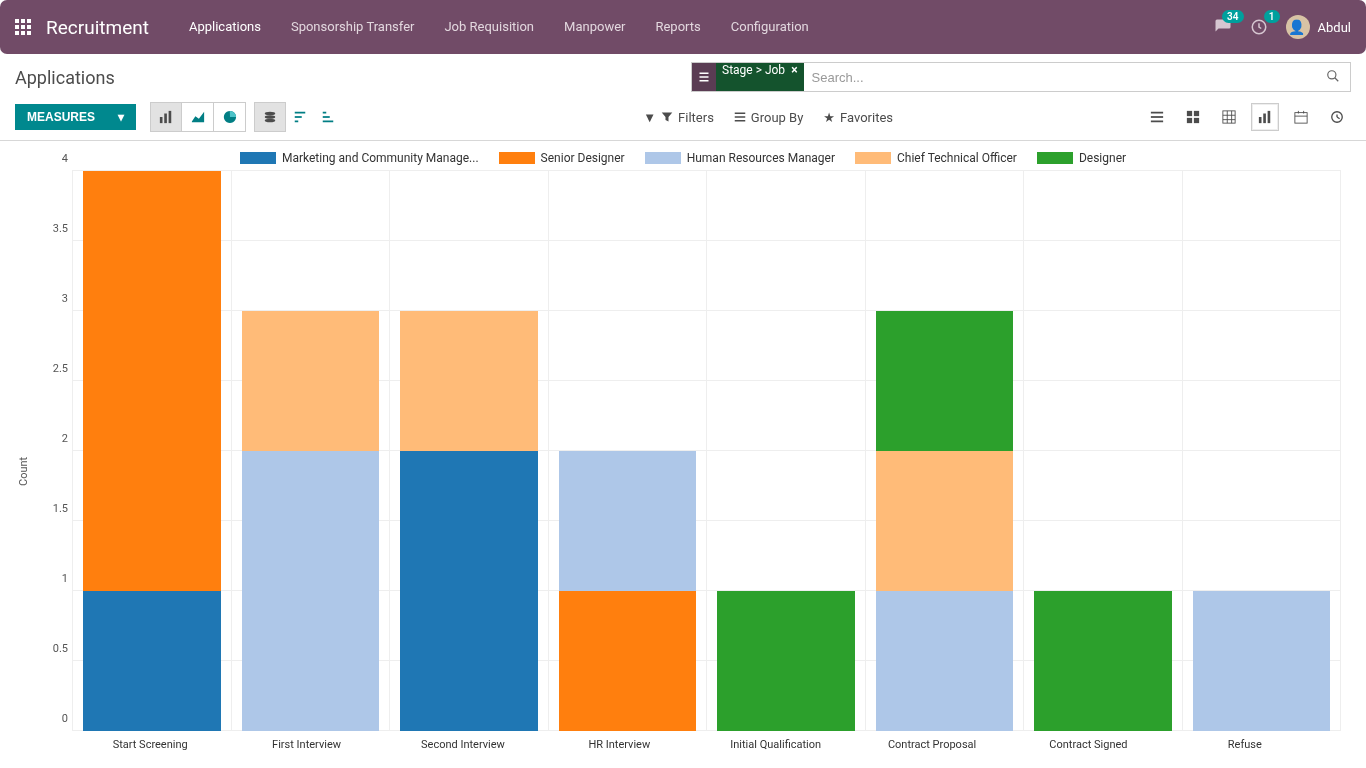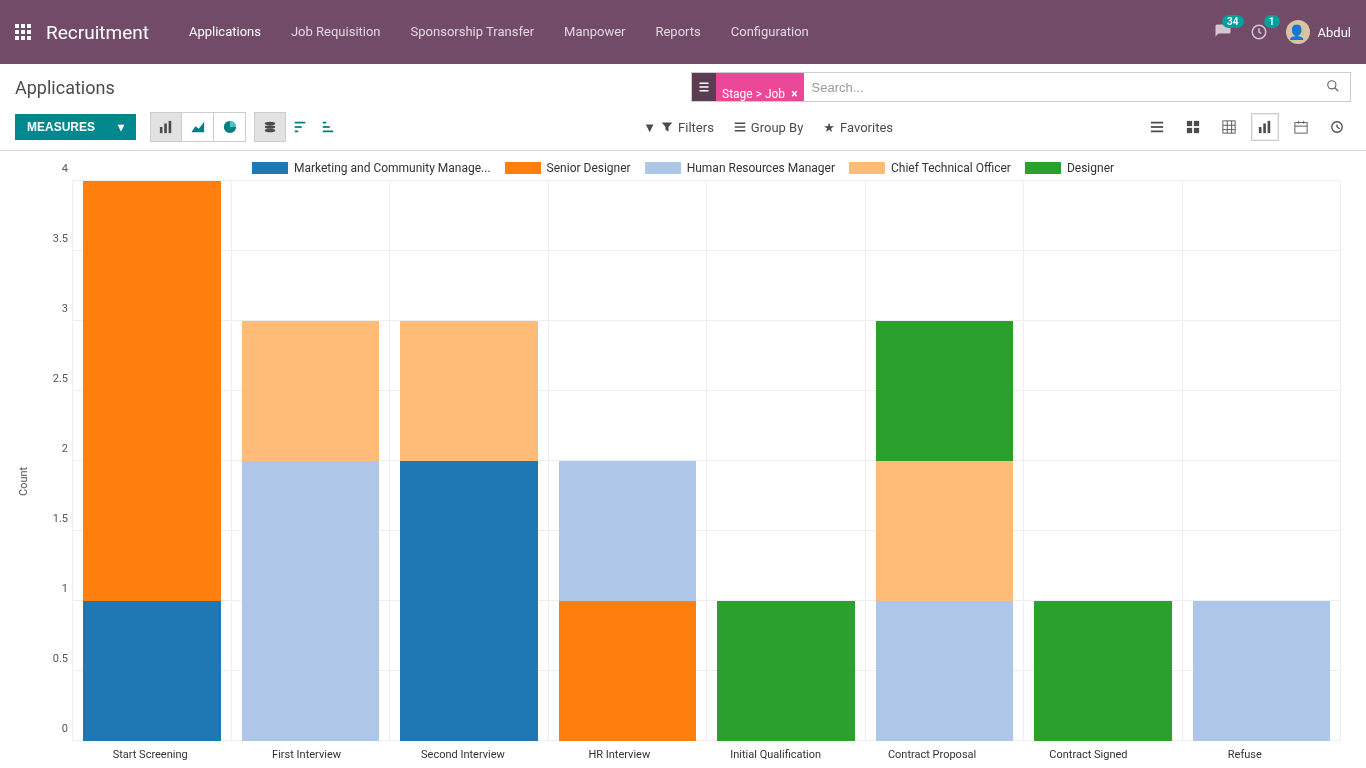--- a/index.html
+++ b/index.html
@@ -7,7 +7,7 @@
   body { font-family: -apple-system, BlinkMacSystemFont, "Segoe UI", Roboto, "Helvetica Neue", sans-serif; font-size: 13px; color: #4c4c4c; background: #fff; }
 
   
-  .navbar { height: 64px; background: #714b67; color: #fff; display: flex; align-items: center; padding: 0 15px; }
+  .navbar { height: 54px; background: #714b67; color: #fff; display: flex; align-items: center; padding: 0 15px; border-radius: 7px; }
   .nav-left { display: flex; align-items: center; }
   .apps-icon { font-size: 18px; margin-right: 15px; cursor: pointer; }
   .apps-icon svg { display:block; }

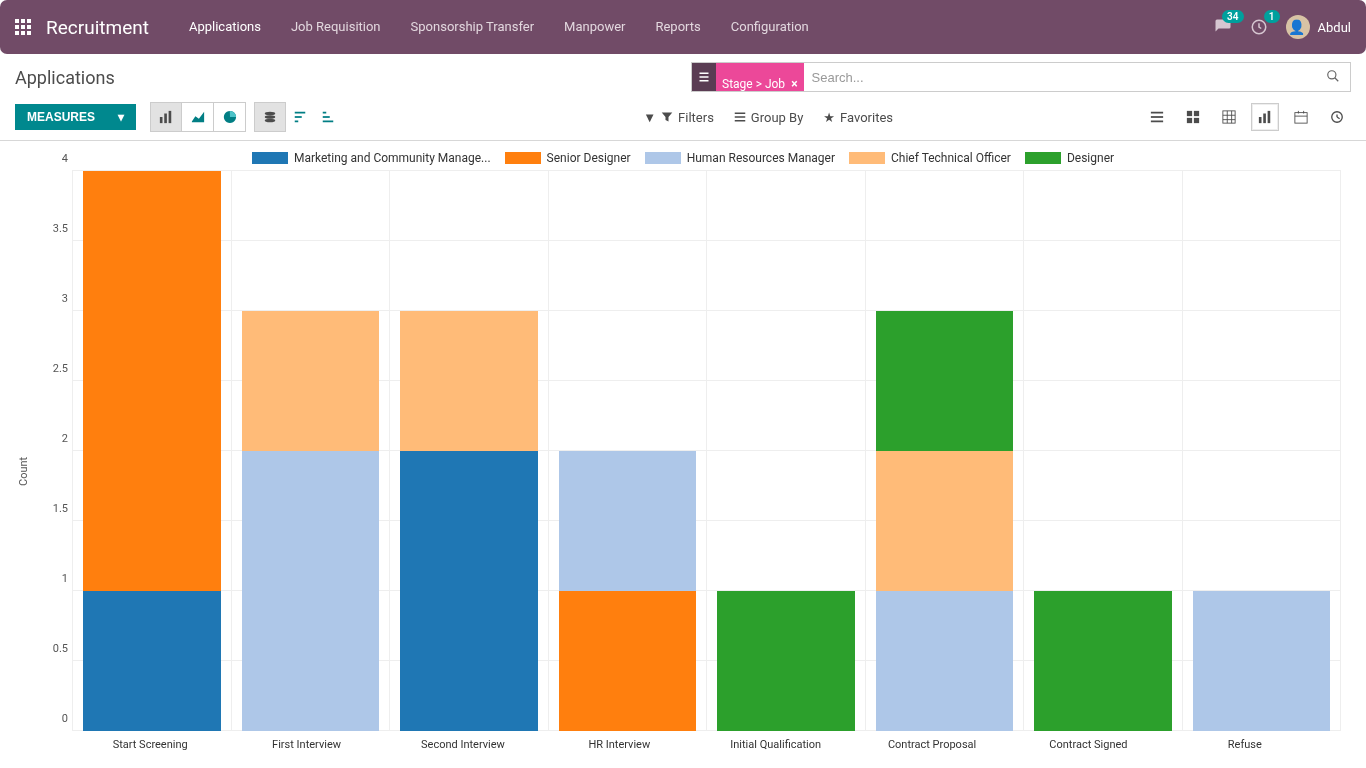--- a/index.html
+++ b/index.html
@@ -91,8 +91,8 @@
     <span class="brand">Recruitment</span>
     <div class="nav-links" id="nav-links">
         <span class="nav-link active">Applications</span>
+        <span class="nav-link">Sponsorship Transfer</span>
         <span class="nav-link">Job Requisition</span>
-        <span class="nav-link">Sponsorship Transfer</span>
         <span class="nav-link">Manpower</span>
         <span class="nav-link">Reports</span>
         <span class="nav-link">Configuration</span>

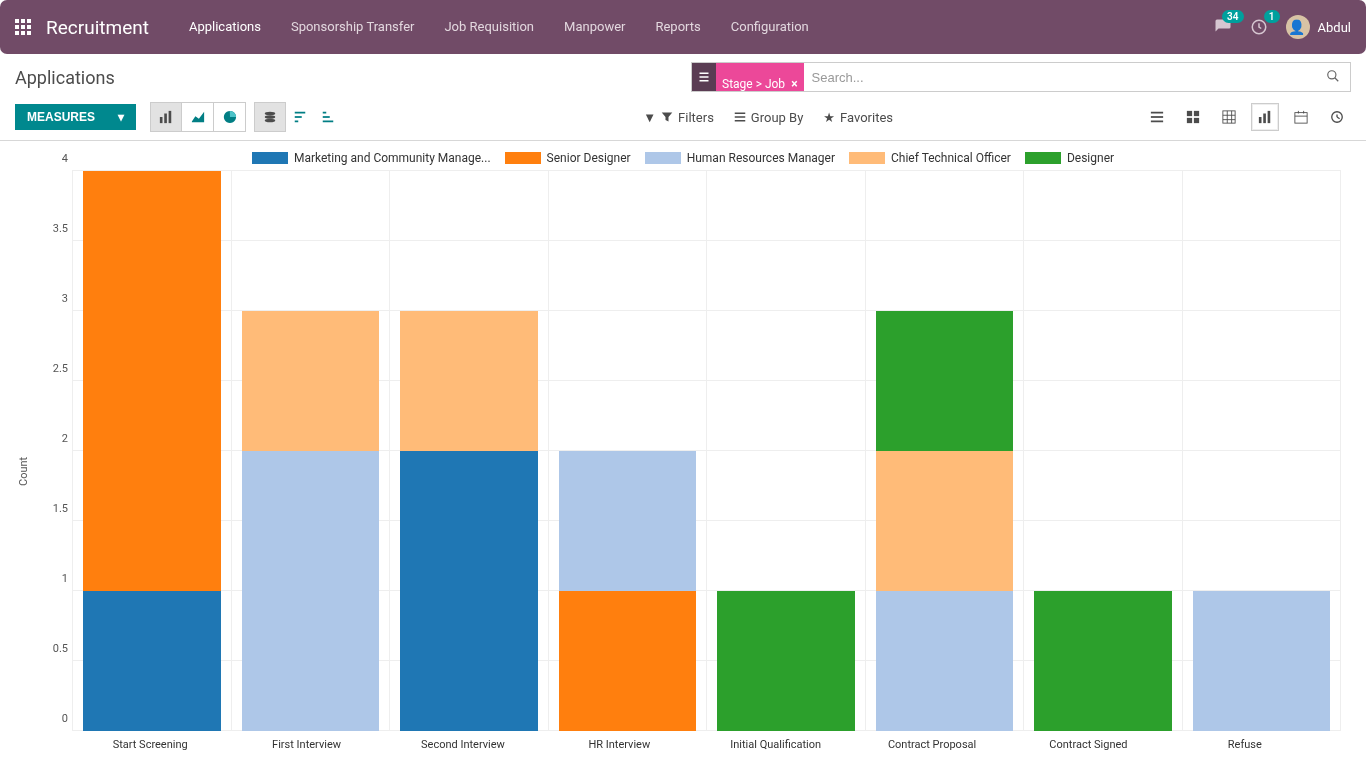--- a/index.html
+++ b/index.html
@@ -27,7 +27,7 @@
   .cp-top { display:flex; align-items:center; padding: 8px 15px 4px; }
   .breadcrumb { font-size: 18px; color:#4c4c4c; }
   .search-box { margin-left:auto; width: 660px; border:1px solid #ccc; display:flex; align-items:center; height:30px; position:relative; }
-  .facet { background:#ec4899; color:#fff; display:flex; align-items:flex-end; height:100%; padding:0 6px 0 0; font-size:12px; }
+  .facet { background:#14532d; color:#fff; display:flex; align-items:flex-start; height:100%; padding:0 6px 0 0; font-size:12px; }
   .facet-icon { background:#5a3c53; height:100%; width:24px; display:flex; align-items:center; justify-content:center; margin-right:6px;}
   .facet-remove { margin-left:6px; cursor:pointer; font-weight:bold; }
   .search-input { flex:1; border:none; outline:none; padding:0 8px; font-size:13px; color:#666; }

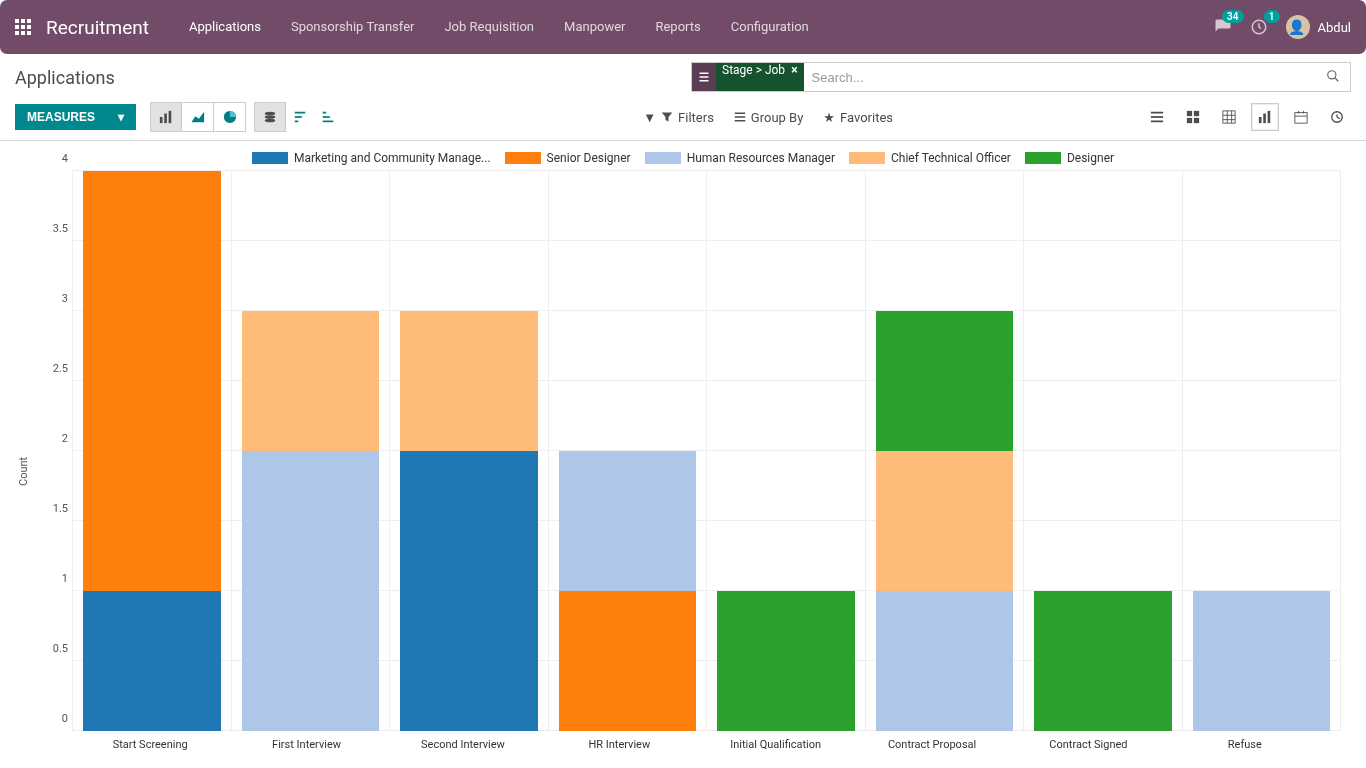--- a/index.html
+++ b/index.html
@@ -50,7 +50,7 @@
 
   
   .chart-wrap { padding: 10px 15px 15px; }
-  .legend { display:flex; justify-content:center; gap:14px; font-size:12px; color:#333; margin-bottom:6px; flex-wrap:wrap;}
+  .legend { display:flex; justify-content:center; gap:20px; font-size:12px; color:#333; margin-bottom:6px; flex-wrap:wrap;}
   .legend-item { display:flex; align-items:center; gap:6px; cursor:pointer;}
   .swatch { width:36px; height:12px; }
 

